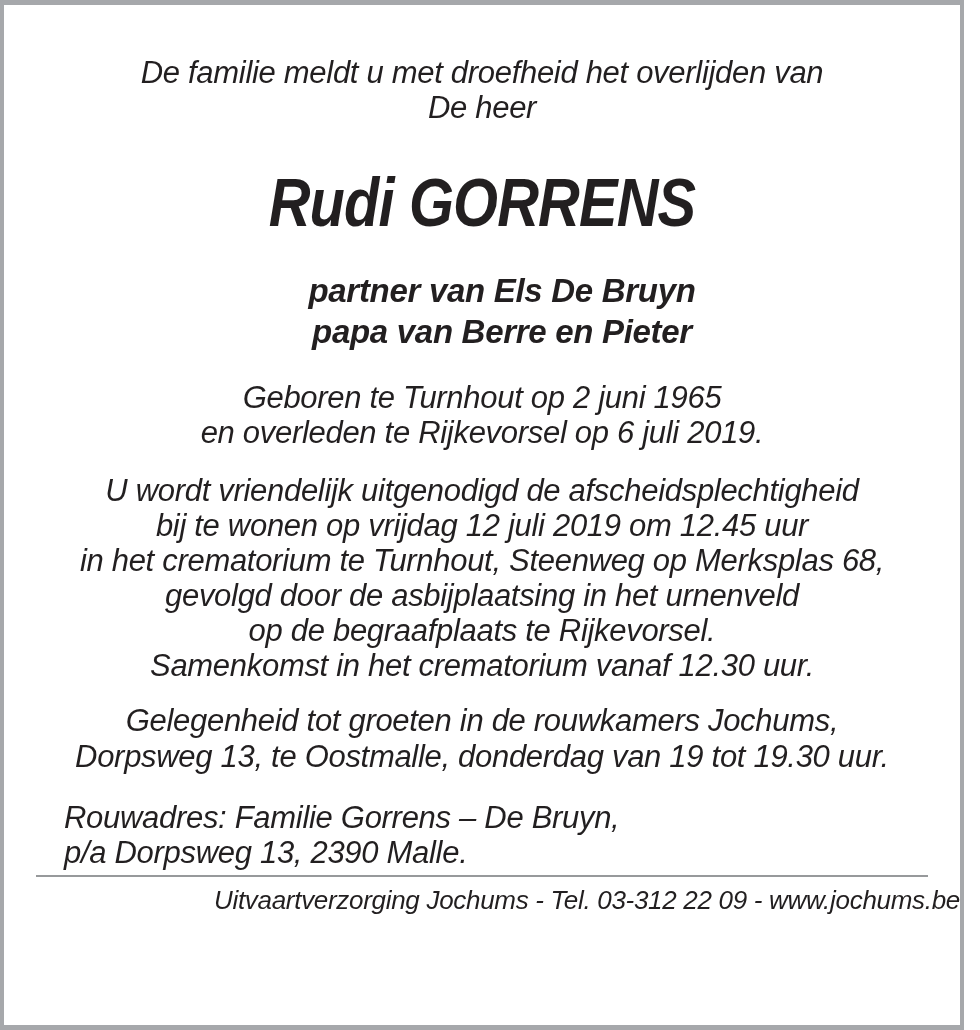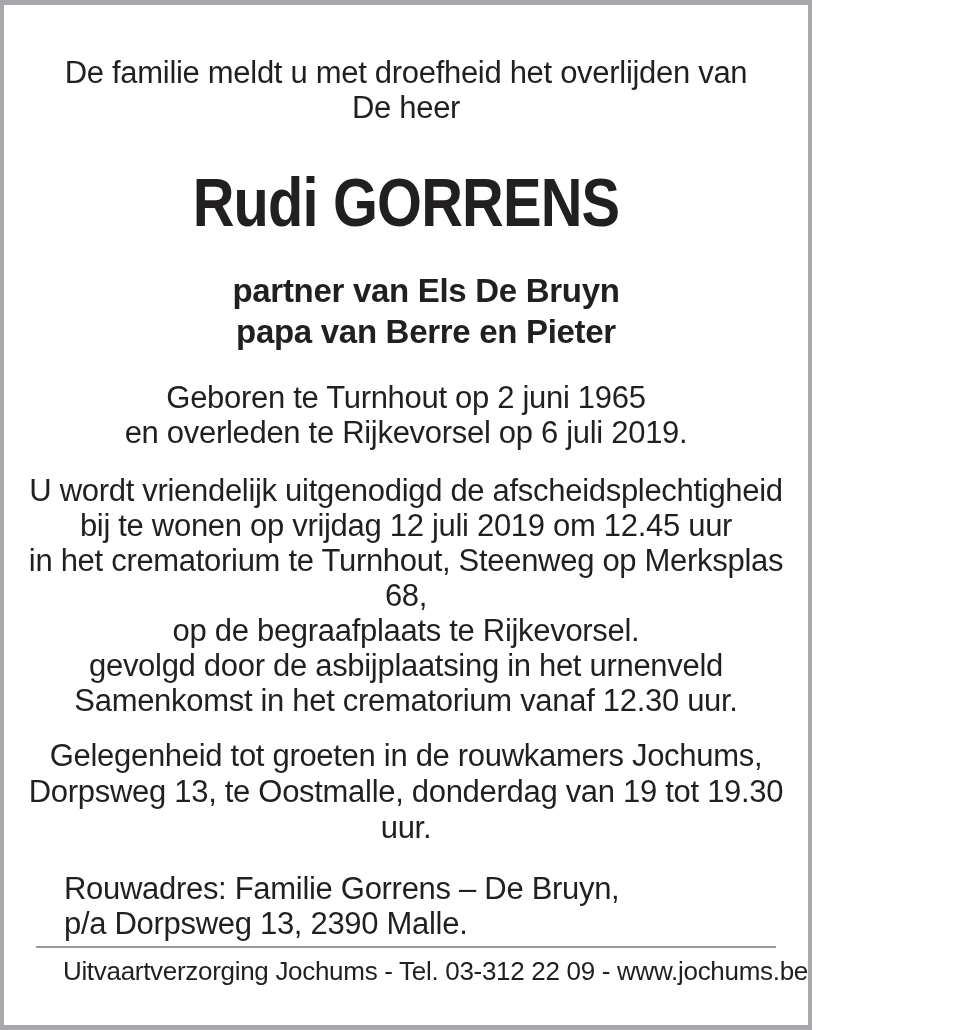--- a/index.html
+++ b/index.html
@@ -9,7 +9,7 @@
   }
   .page {
     position: relative;
-    width: 812px;
+    width: 964px;
     height: 1030px;
     box-sizing: border-box;
     background: #ffffff;
@@ -19,6 +19,7 @@
     font-family: "Liberation Sans", sans-serif;
     color: #221f20;
     overflow: hidden;
+    font-style: italic;
   }
   .content {
     text-align: center;

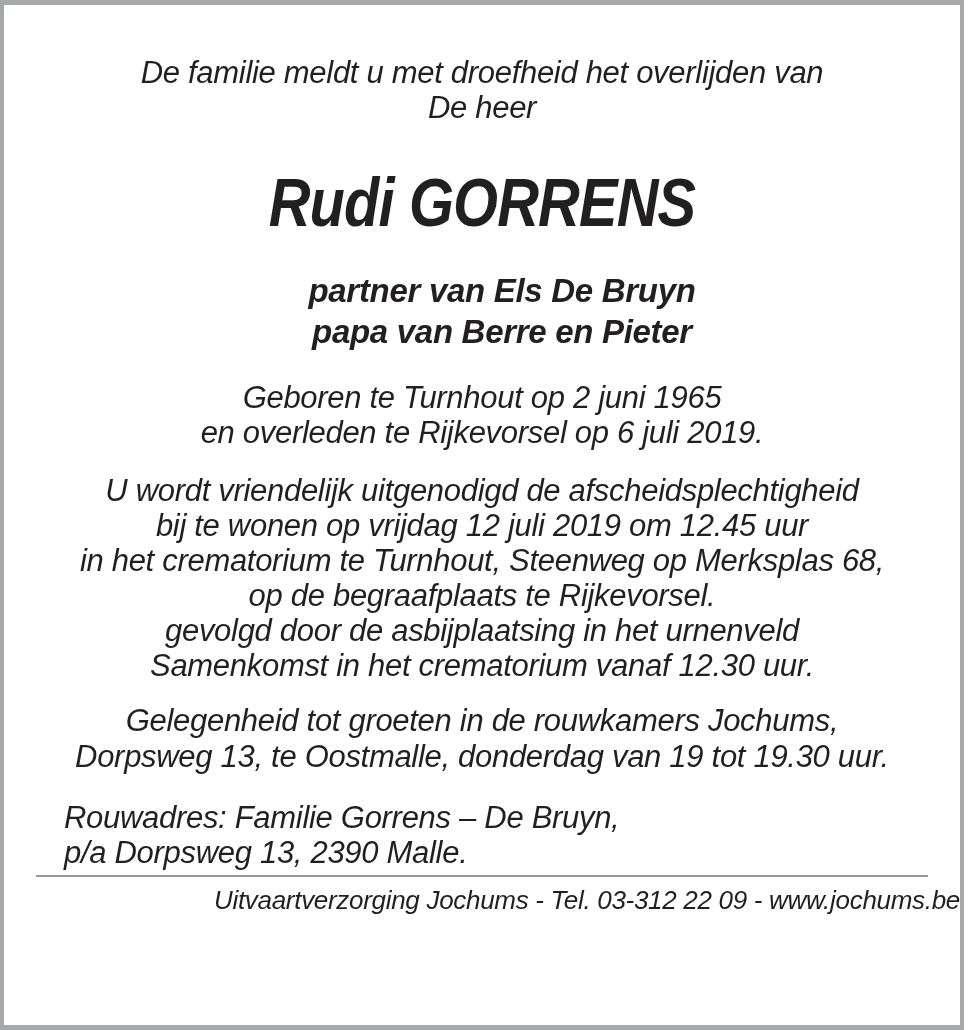--- a/index.html
+++ b/index.html
@@ -103,8 +103,8 @@
       <p>U wordt vriendelijk uitgenodigd de afscheidsplechtigheid</p>
       <p>bij te wonen op vrijdag 12 juli 2019 om 12.45 uur</p>
       <p>in het crematorium te Turnhout, Steenweg op Merksplas 68,</p>
+      <p>gevolgd door de asbijplaatsing in het urnenveld</p>
       <p>op de begraafplaats te Rijkevorsel.</p>
-      <p>gevolgd door de asbijplaatsing in het urnenveld</p>
     </div>
 
     <p class="gathering">Samenkomst in het crematorium vanaf 12.30 uur.</p>

